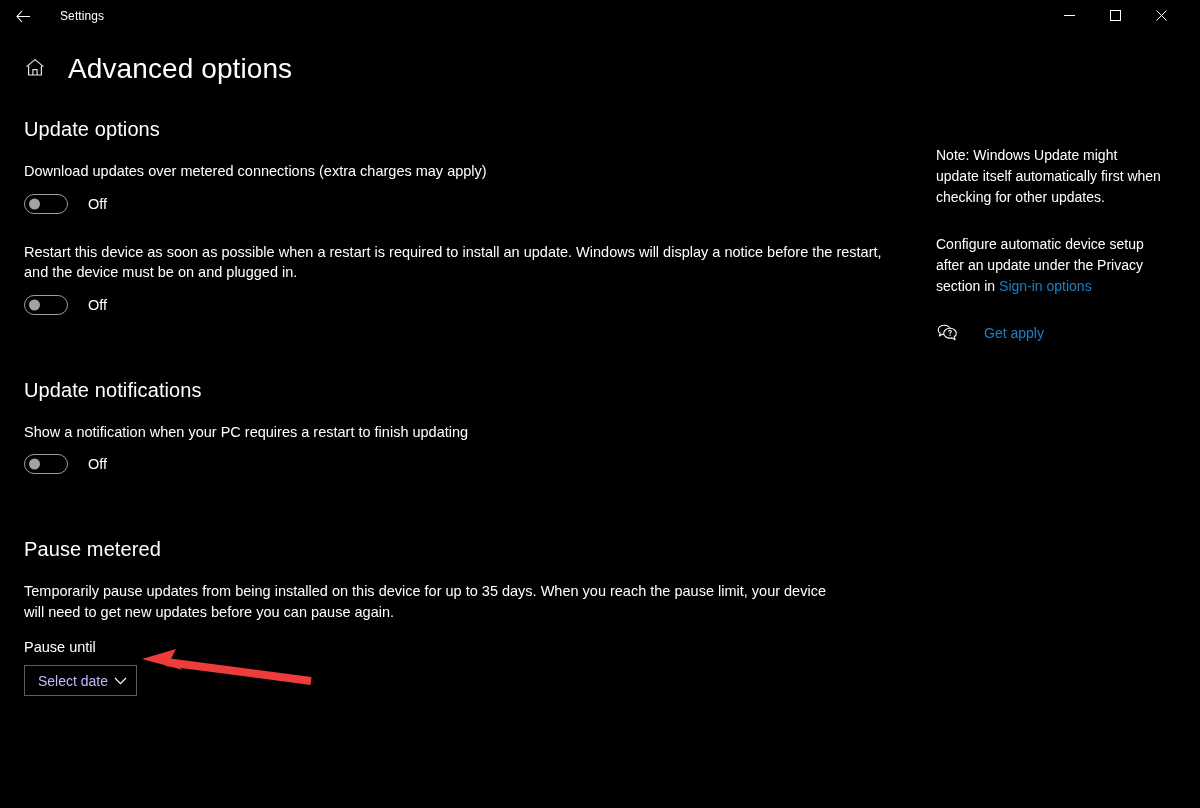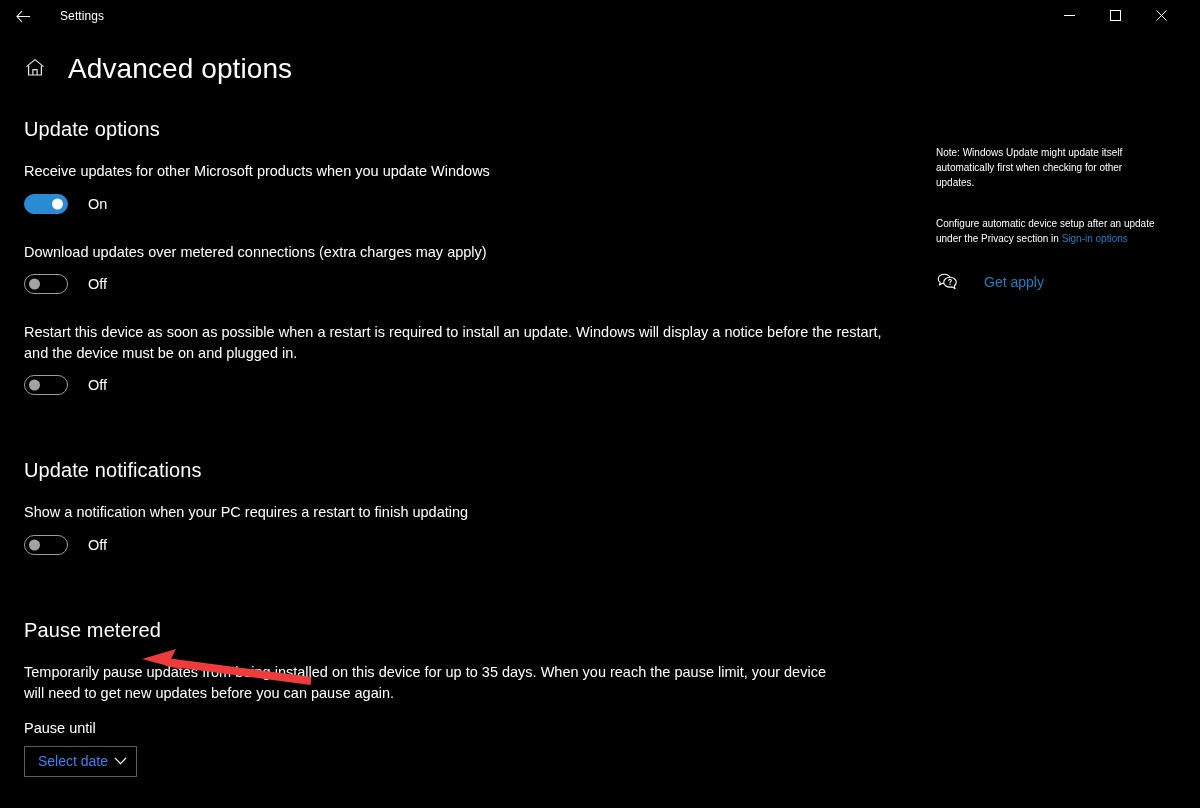--- a/index.html
+++ b/index.html
@@ -184,7 +184,7 @@
     width: 240px;
   }
   .rp-para {
-    font-size: 10px;
+    font-size: 14px;
     line-height: 1.50;
     color: #ffffff;
     margin: 0 14px 26px 0;

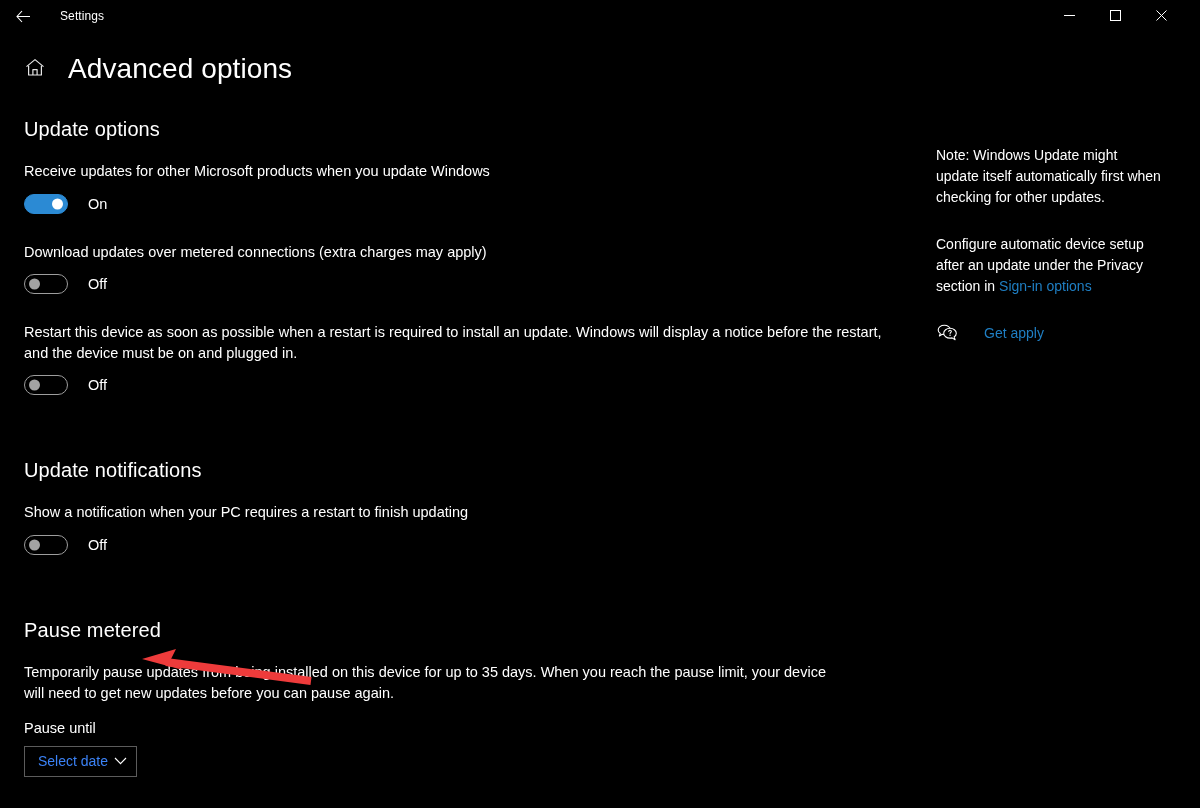--- a/index.html
+++ b/index.html
@@ -279,15 +279,6 @@
   <div class="section">
     <h2 class="section-title">Update options</h2>
 
-    <div class="setting-block">
-      <p class="setting-desc">Receive updates for other Microsoft products when you update Windows</p>
-      <div class="toggle-row">
-        <div class="toggle on">
-          <span class="knob"></span>
-        </div>
-        <span class="toggle-label">On</span>
-      </div>
-    </div>
 
     <div class="setting-block">
       <p class="setting-desc">Download updates over metered connections (extra charges may apply)</p>

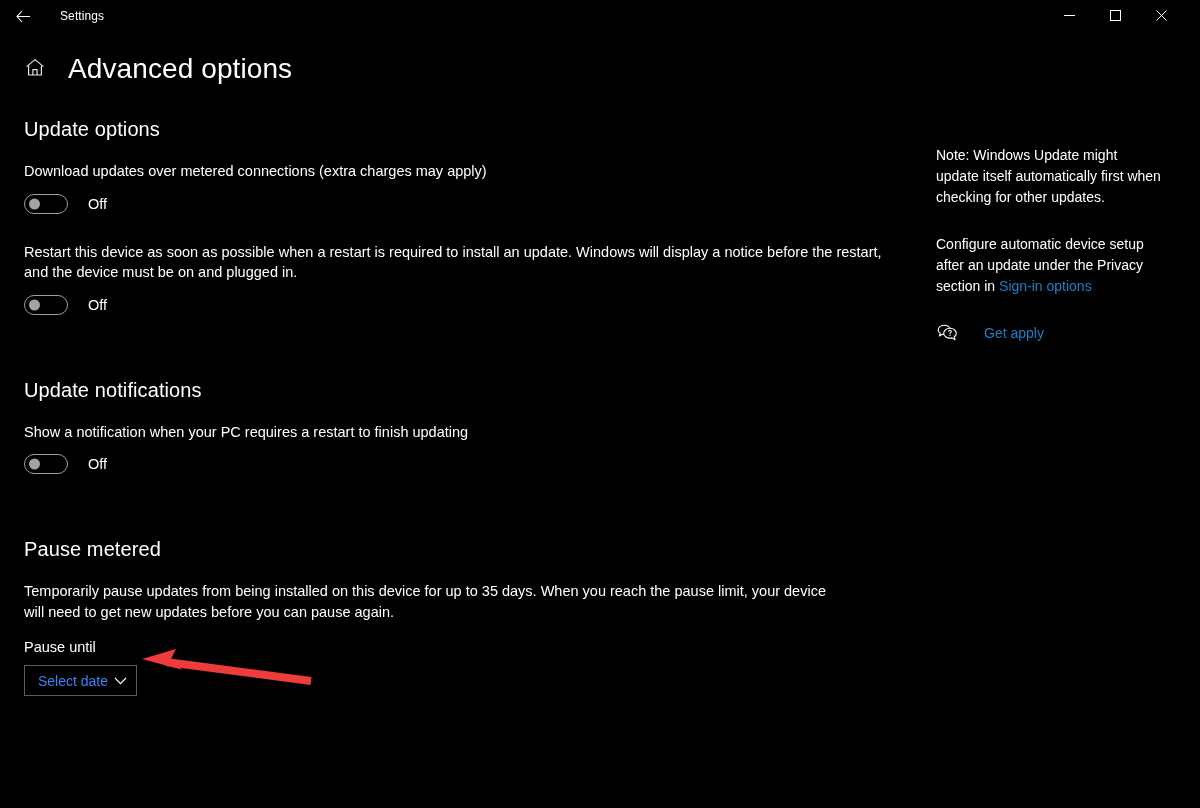--- a/index.html
+++ b/index.html
@@ -173,7 +173,7 @@
     padding: 0 9px 0 13px;
     cursor: pointer;
   }
-  .combo-text { font-size: 14px; color: #3b82f6; }
+  .combo-text { font-size: 14px; color: #c4b5fd; }
   .combo-chev { display: flex; align-items: center; }
 
   

